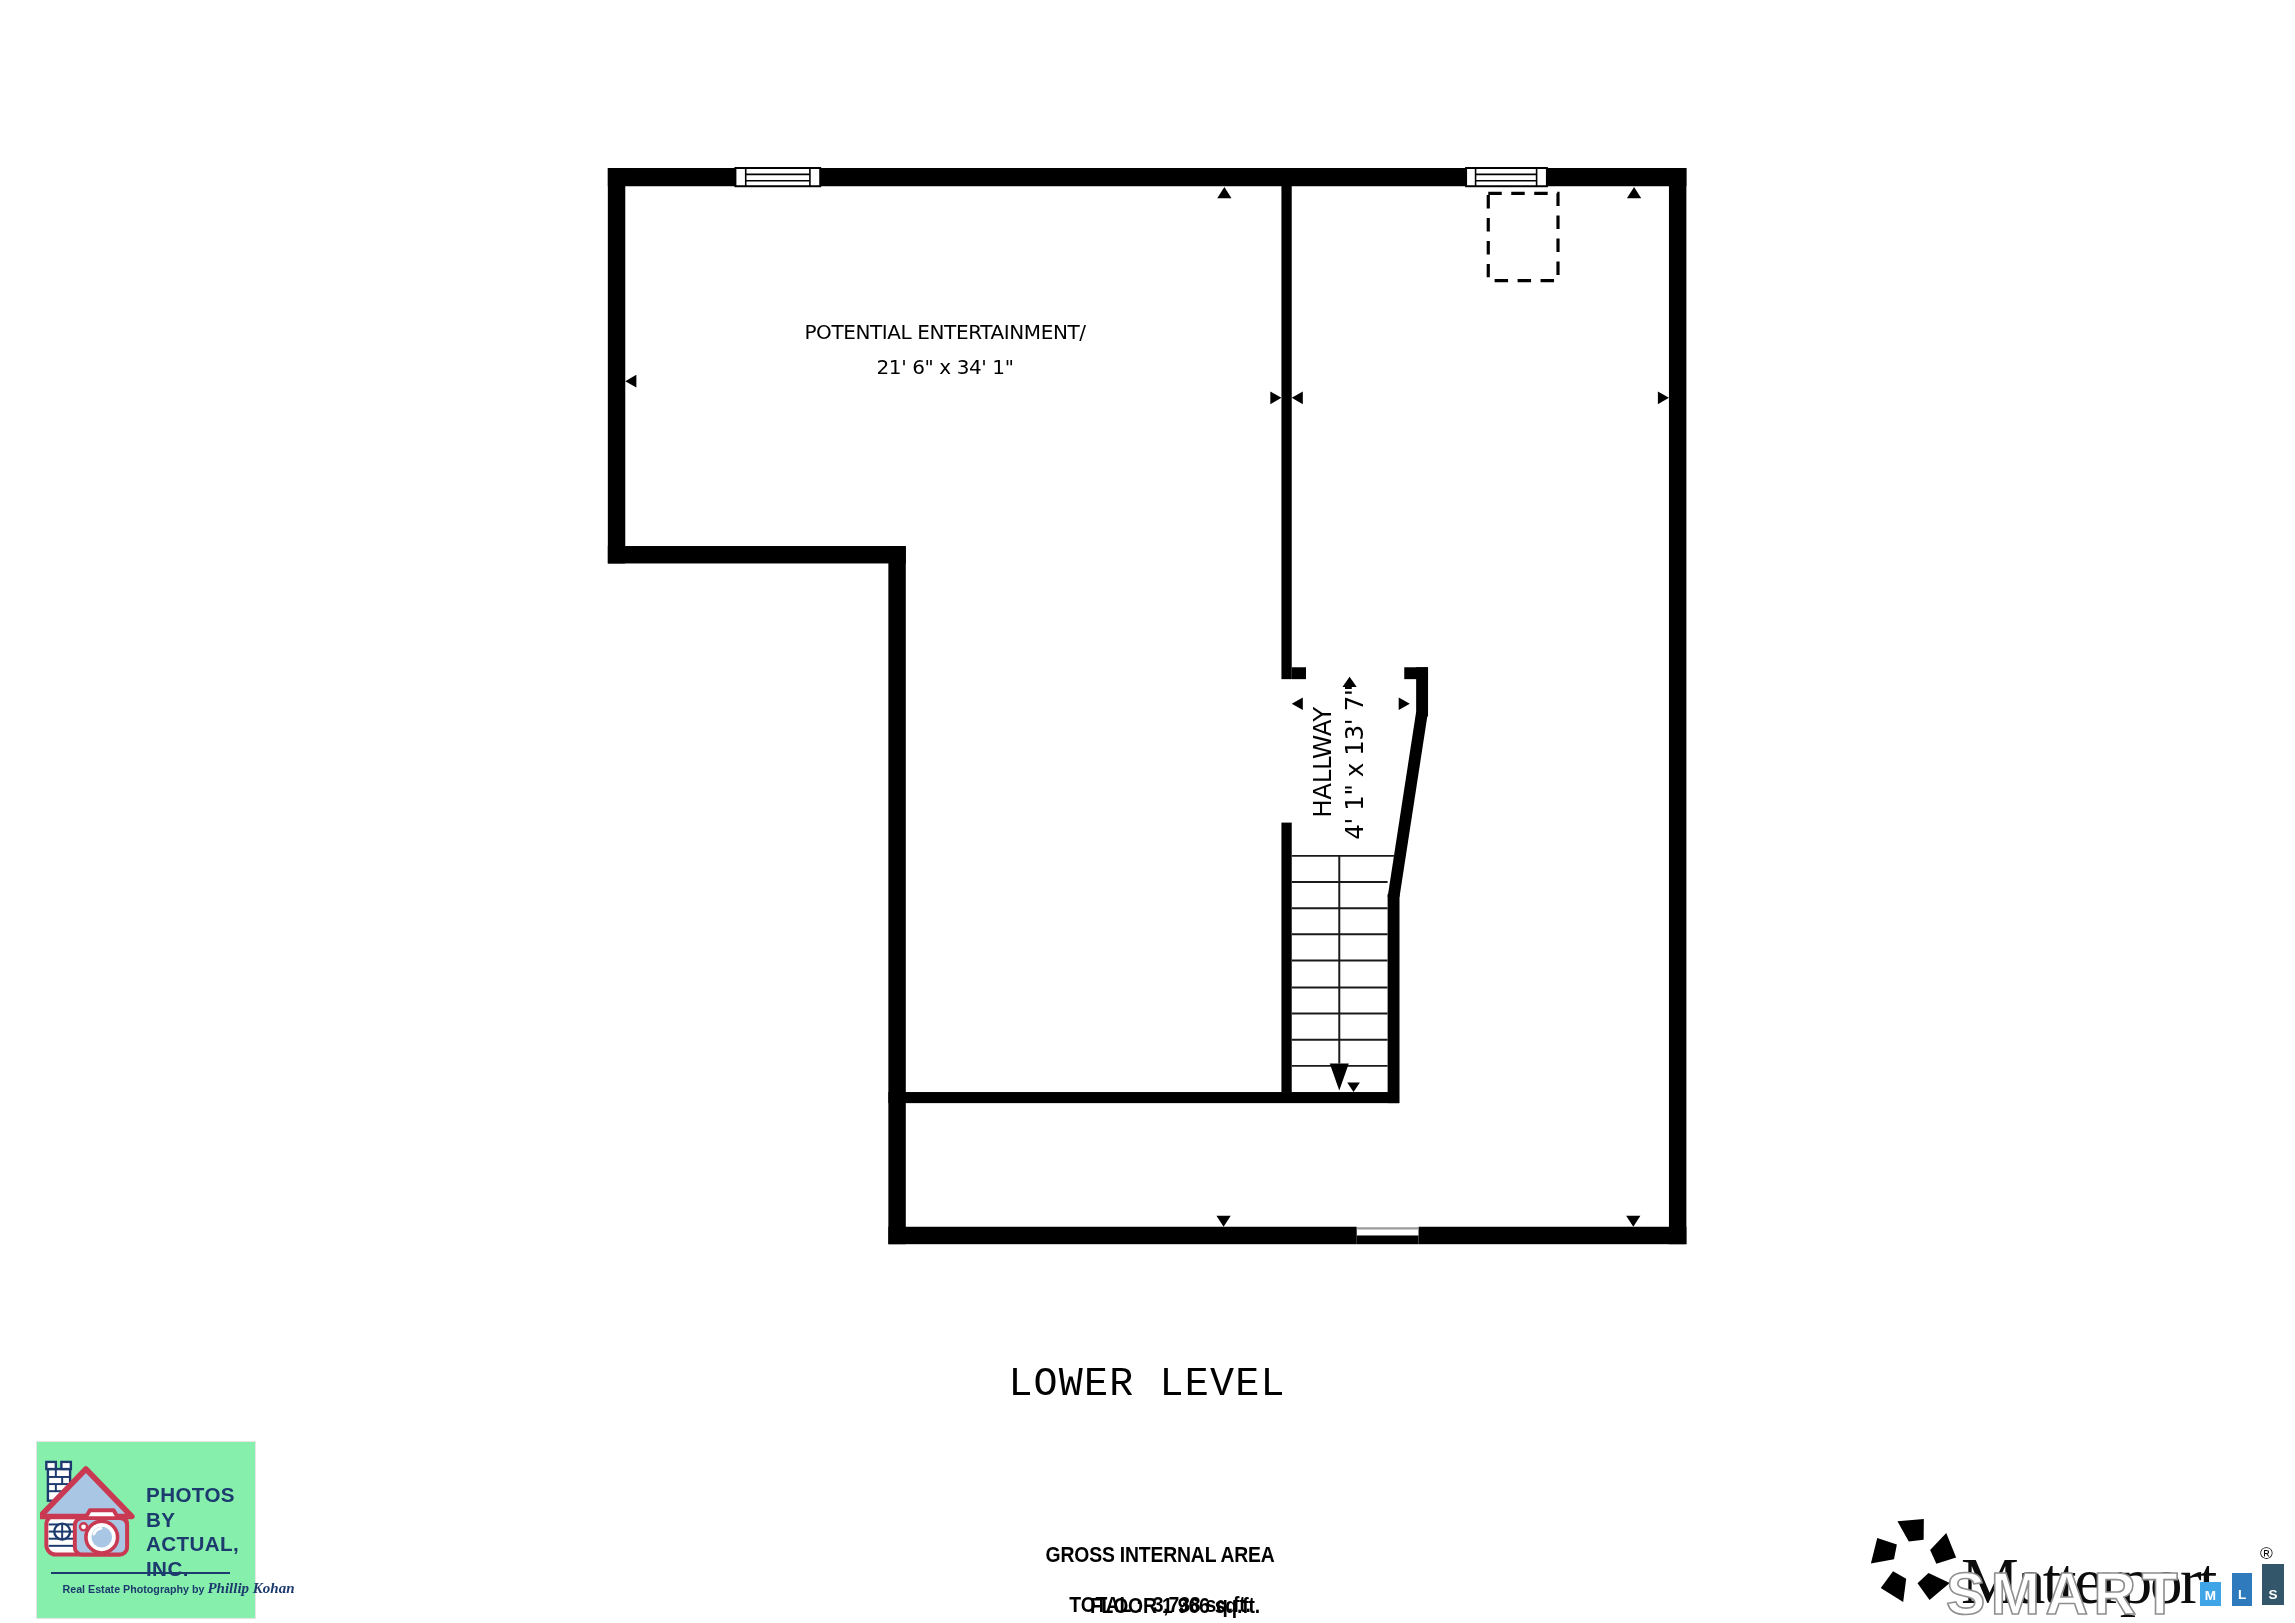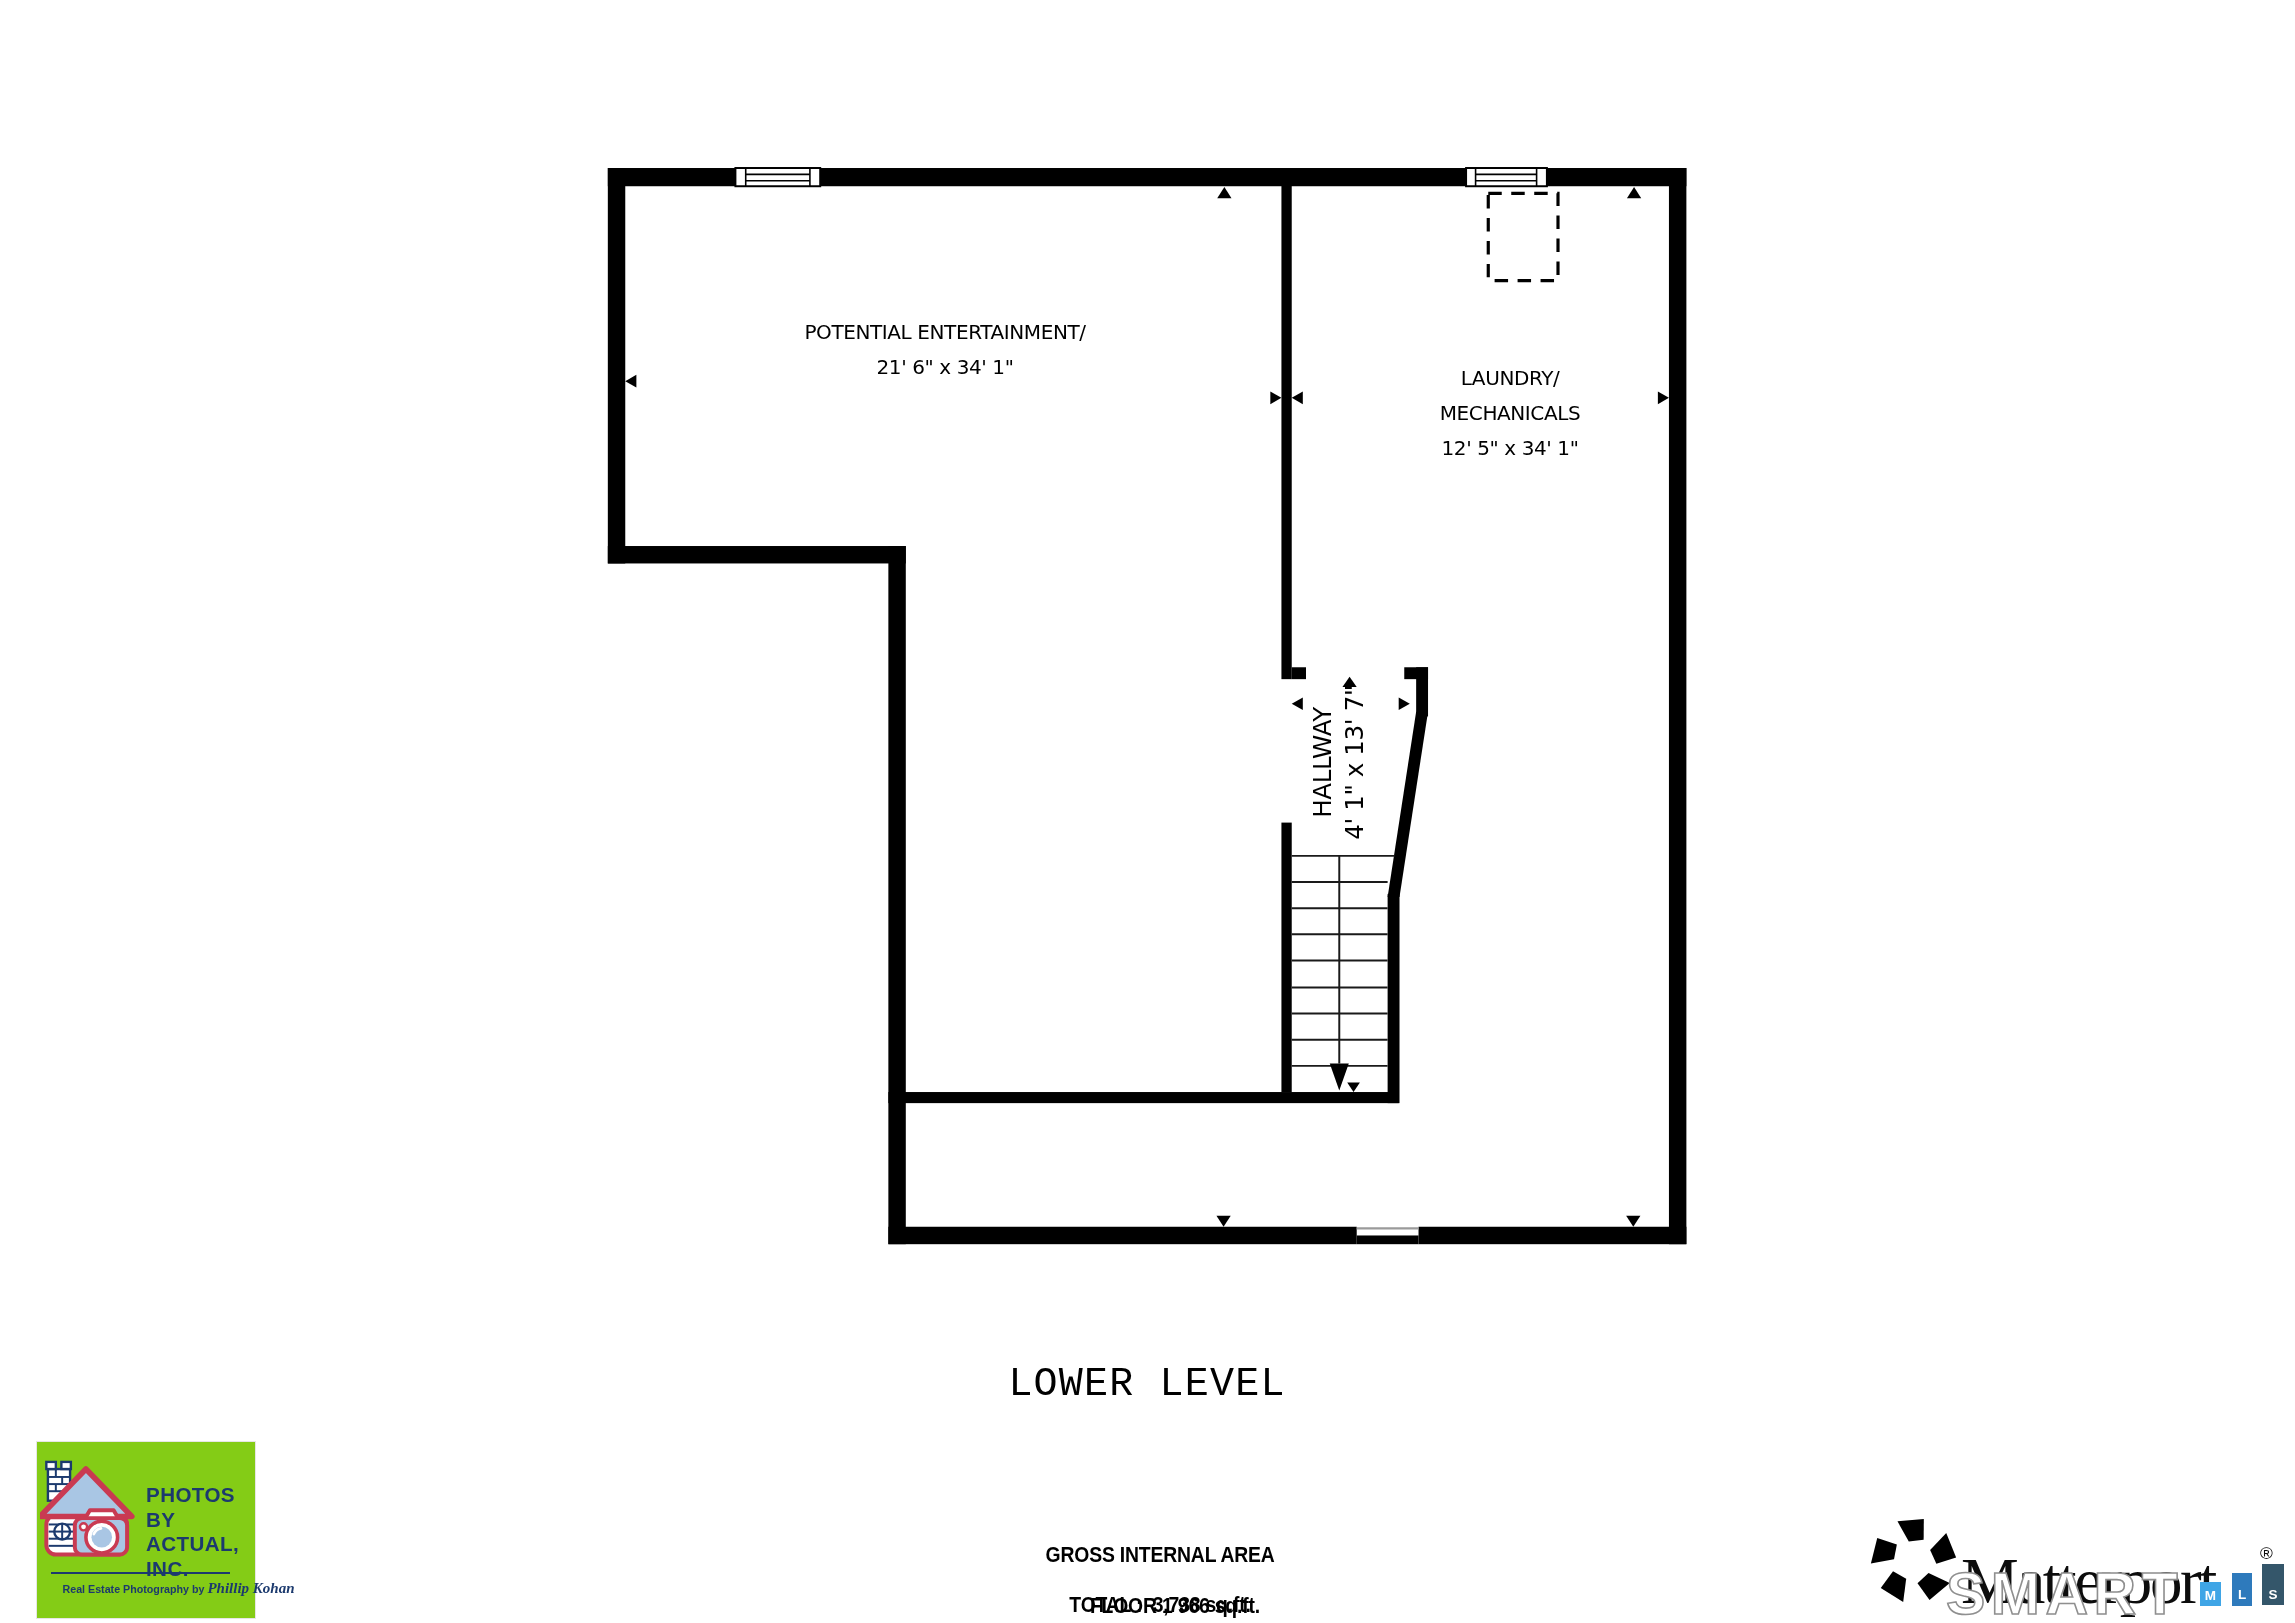--- a/index.html
+++ b/index.html
@@ -136,11 +136,6 @@
     <div>21' 6" x 34' 1"</div>
   </div>
 
-  <div class="lbl room-lbl" style="left:1312px; top:361px; width:396px;">
-    <div>LAUNDRY/</div>
-    <div>MECHANICALS</div>
-    <div>12' 5" x 34' 1"</div>
-  </div>
 
   <div class="lbl hall-lbl" style="left:1221px; top:729px; width:238px; height:67px;">
     <div>HALLWAY</div>

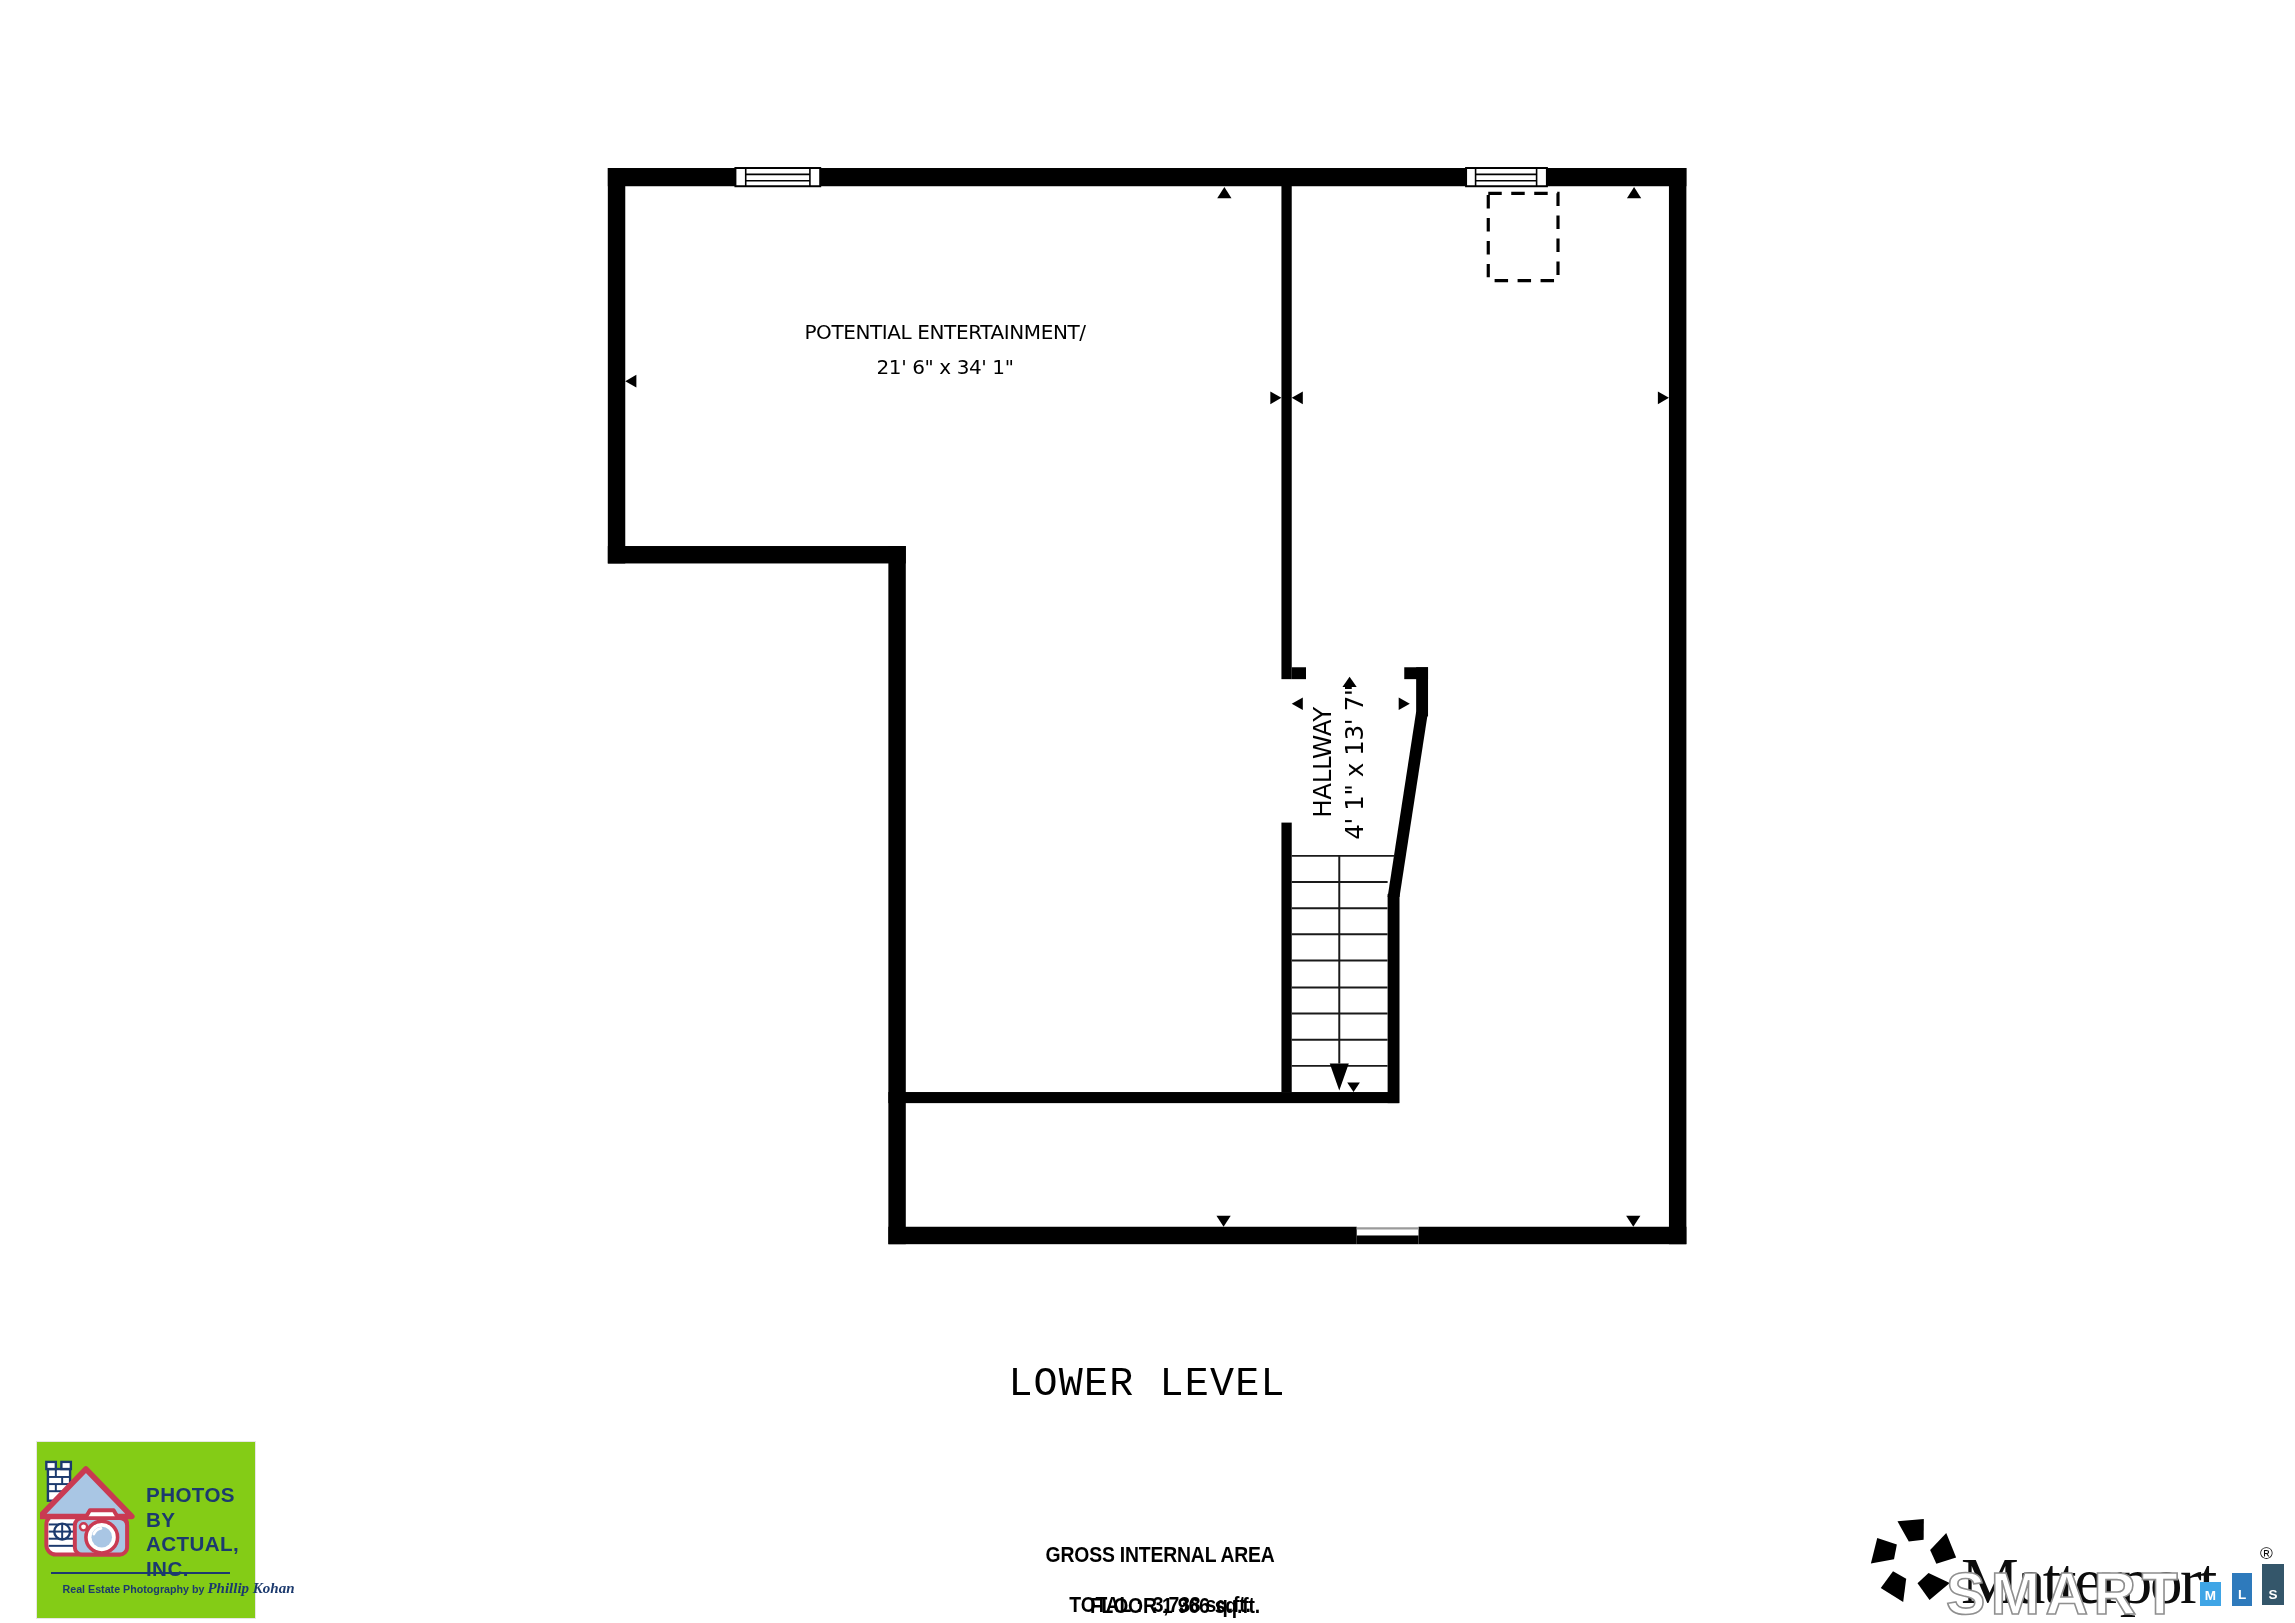--- a/index.html
+++ b/index.html
@@ -26,7 +26,7 @@
 
   
   .photo-logo { position:absolute; left:36px; top:1441px; width:220px; height:178px;
-                background:#84cc16; border:0.8px solid #e6e6e6; }
+                background:#86efac; border:0.8px solid #e6e6e6; }
   .photo-logo .txt { position:absolute; left:109px; top:41px; color:#1c3a6e;
                      font-family:"Liberation Sans", sans-serif; font-weight:700;
                      font-size:20.6px; line-height:24.6px; letter-spacing:0.4px; }

